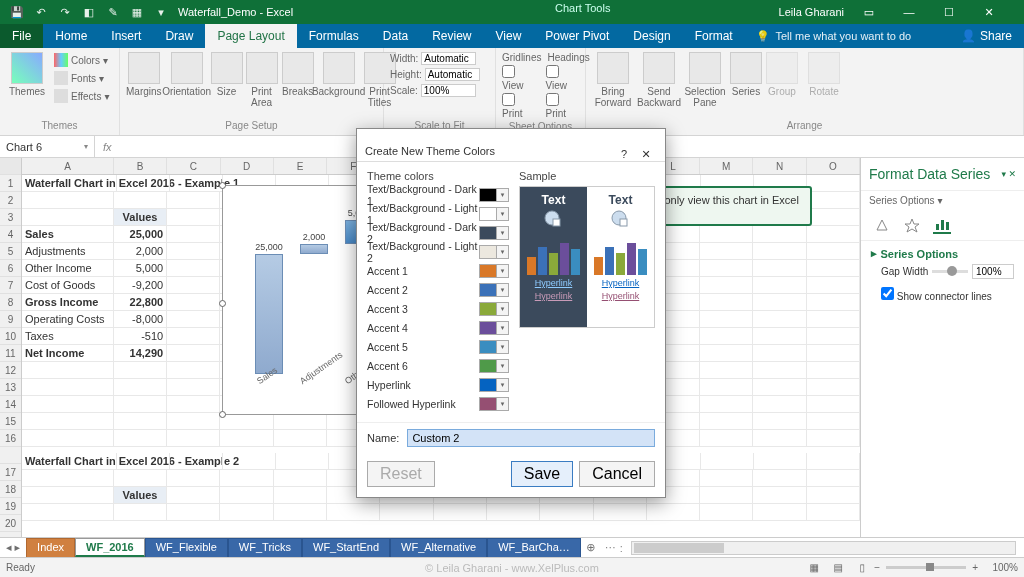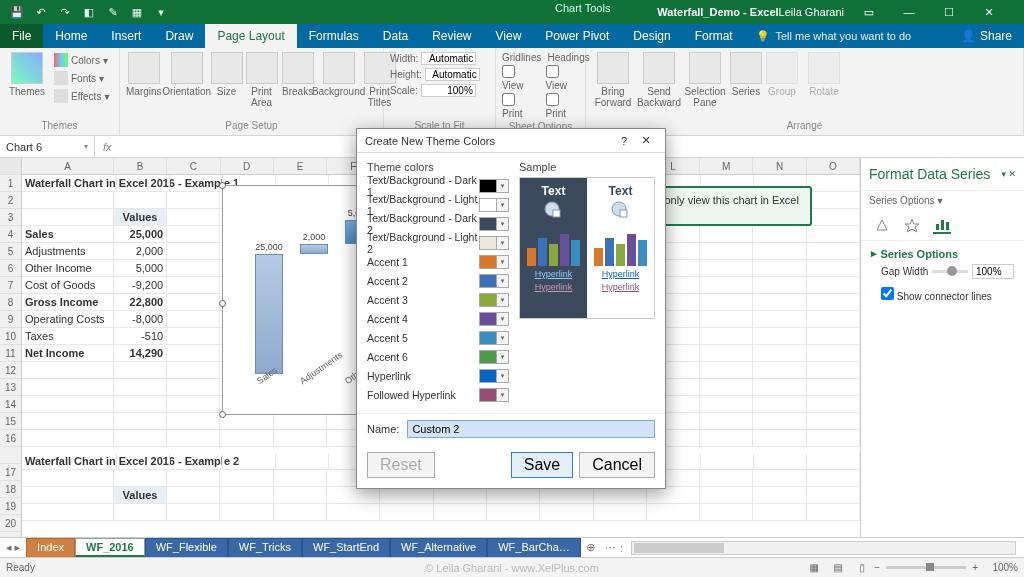--- a/index.html
+++ b/index.html
@@ -9,7 +9,7 @@
 .titlebar { height: 24px; background: #0f7038; display: flex; align-items: center; color: #fff; font-size: 11px; }
 .qat { display: flex; gap: 6px; padding: 0 8px; align-items: center; height: 100%; }
 .qat-btn { width: 18px; height: 18px; display: flex; align-items: center; justify-content: center; opacity: 0.9; }
-.title-center { flex: 1; text-align: right; font-weight: bold; }
+.title-center { flex: 1; text-align: left; }
 .title-right { display: flex; align-items: center; gap: 10px; padding-right: 20px; }
 .win-btn { width: 30px; height: 24px; display: flex; align-items: center; justify-content: center; }
 

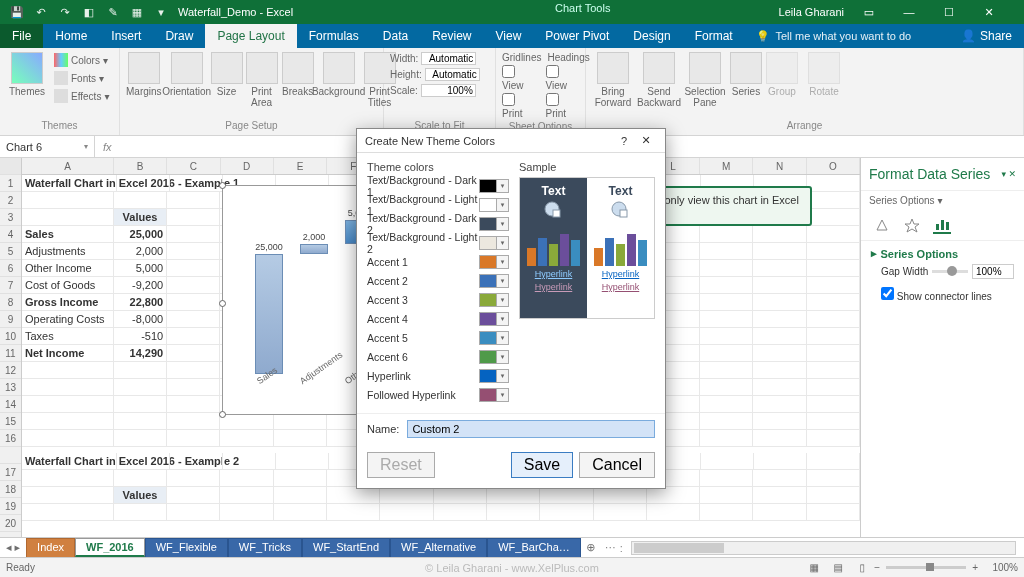--- a/index.html
+++ b/index.html
@@ -33,7 +33,7 @@
 .rbtn-sm { display: flex; align-items: center; gap: 3px; padding: 1px 2px; white-space: nowrap; }
 .rbtn-sm .ic { width: 14px; height: 14px; background: #ddd; display: inline-block; }
 .scale-row { display: flex; align-items: center; gap: 3px; font-size: 10px; white-space: nowrap; }
-.scale-row input { width: 55px; font-size: 10px; border: 1px solid #ccc; padding: 0 2px; text-align: right; }
+.scale-row input { width: 55px; font-size: 10px; border: 1px solid #ccc; padding: 0 2px; }
 
 
 .fbar { height: 22px; border-bottom: 1px solid #d4d4d4; display: flex; align-items: center; font-size: 11px; }

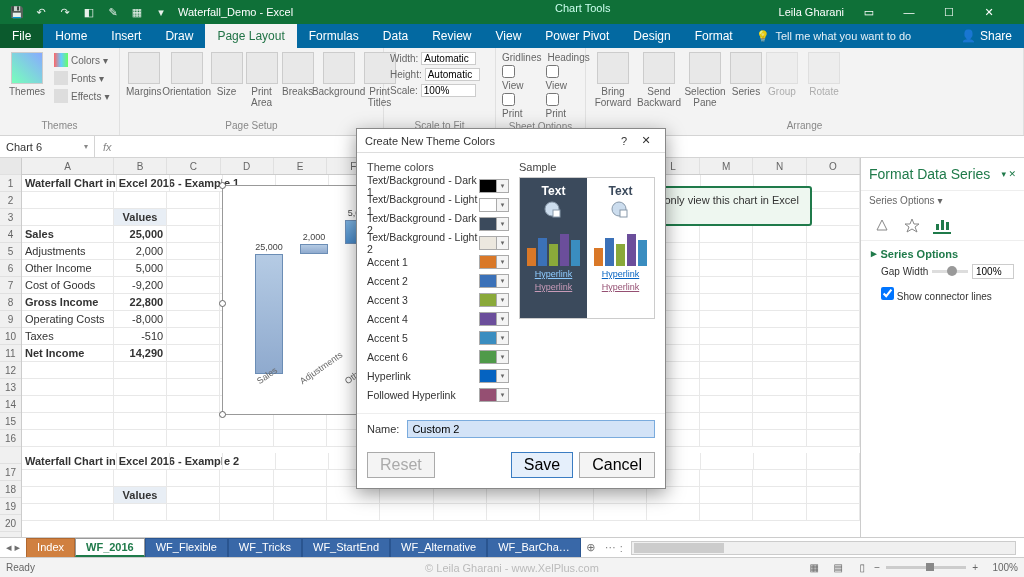--- a/index.html
+++ b/index.html
@@ -81,7 +81,7 @@
 
 
 .dialog { position: absolute; top: 128px; left: 356px; width: 310px; background: #fff; border: 1px solid #888; box-shadow: 0 5px 18px rgba(0,0,0,0.4); z-index: 100; font-size: 11px; }
-.dlg-title { height: 24px; background: #fff; border-bottom: 1px solid #ddd; display: flex; align-items: center; padding: 0 8px; font-size: 11px; }
+.dlg-title { height: 15px; background: #fff; border-bottom: 1px solid #ddd; display: flex; padding: 16px 8px; font-size: 11px; }
 .dlg-title .spacer { flex: 1; }
 .dlg-title .close { width: 22px; height: 18px; display: flex; align-items: center; justify-content: center; cursor: pointer; }
 .dlg-body { padding: 8px 10px; display: flex; gap: 10px; }

